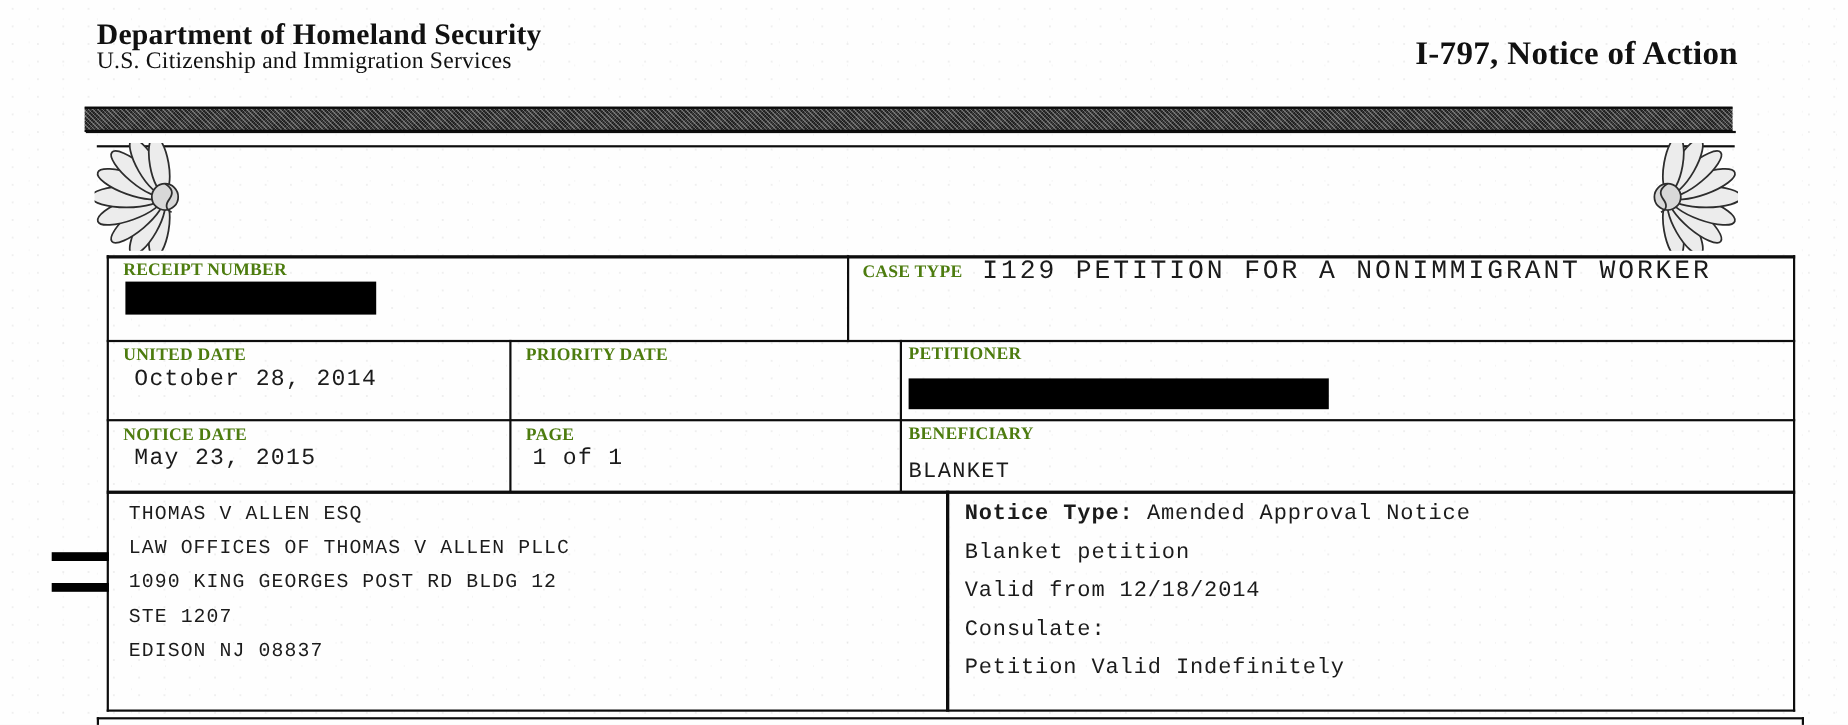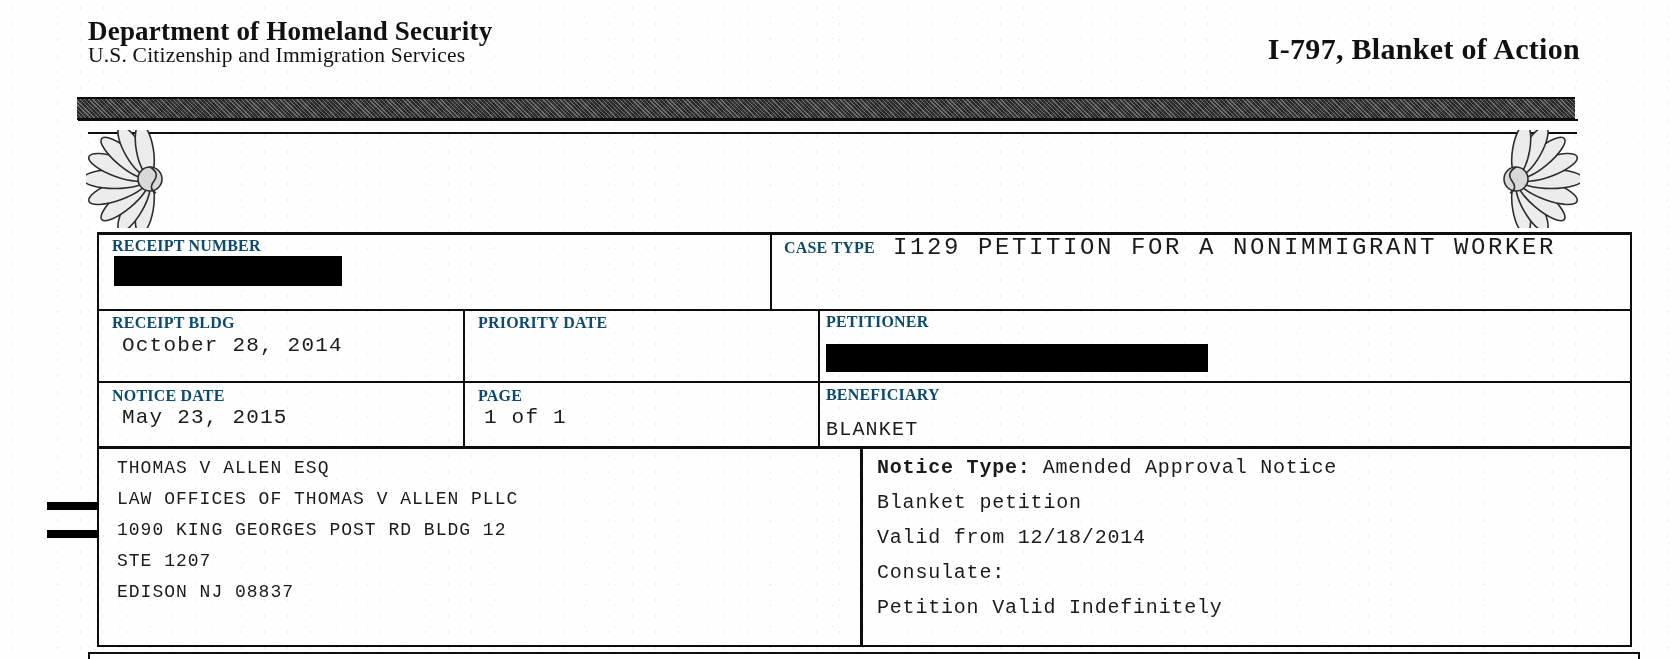--- a/index.html
+++ b/index.html
@@ -74,7 +74,7 @@
 
   <div class="abs head1" style="left:88px;top:16px;">Department of Homeland Security</div>
   <div class="abs head2" style="left:88px;top:43px;">U.S. Citizenship and Immigration Services</div>
-  <div class="abs formtitle" style="right:100px;top:32px;">I-797, Blanket of Action</div>
+  <div class="abs formtitle" style="right:100px;top:32px;">I-797, Notice of Action</div>
 
   <div class="abs rulebar" style="left:77px;top:97px;width:1498px;height:19px;"></div>
   <div class="abs hline" style="left:78px;top:119px;width:1500px;height:2px;"></div>

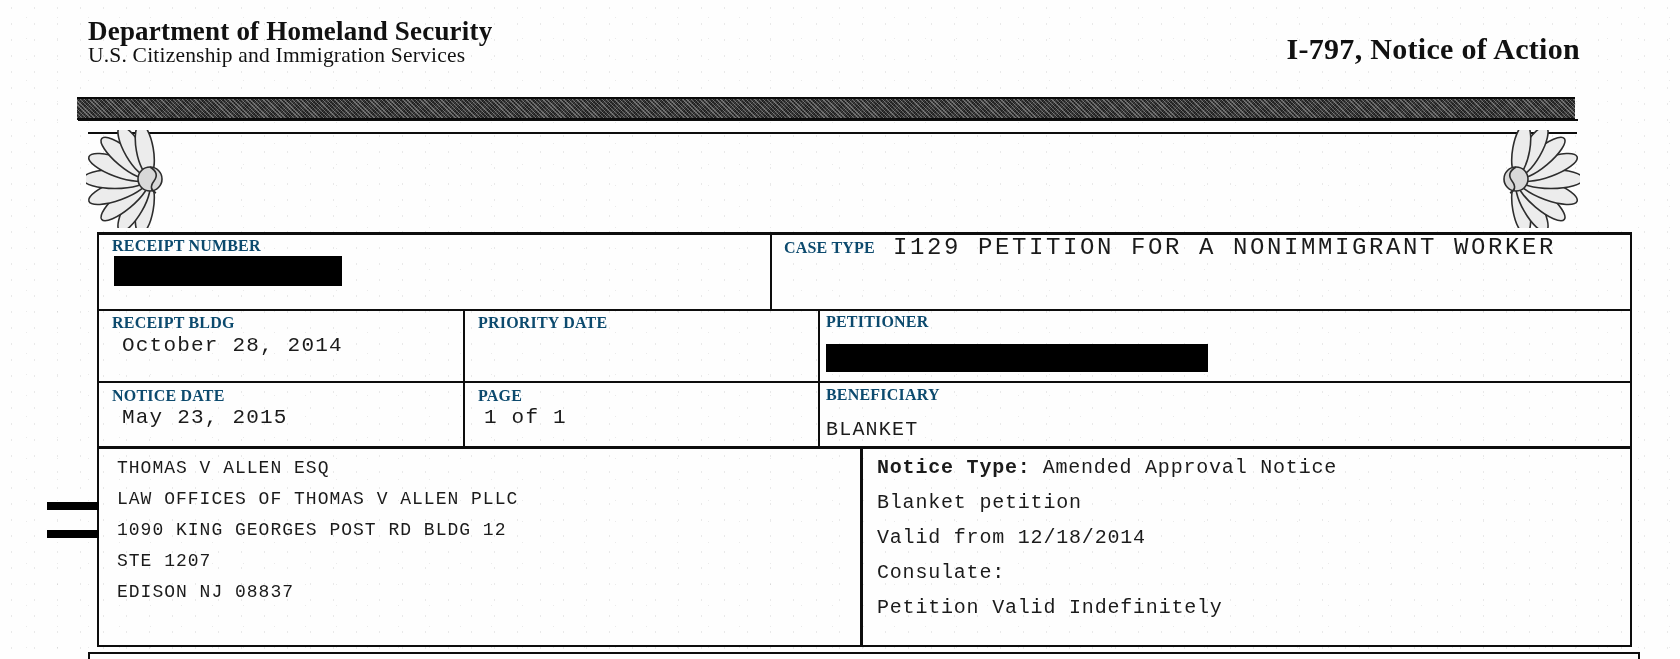--- a/index.html
+++ b/index.html
@@ -26,7 +26,7 @@
   .abs{position:absolute;}
   .label{
     font-family:"Liberation Serif",serif;
-    font-weight:700;font-size:16px;letter-spacing:.2px;color:#0c4a6e;
+    font-weight:700;font-size:16px;letter-spacing:.2px;color:#4d7c0f;
     white-space:nowrap;
   }
   .mono{

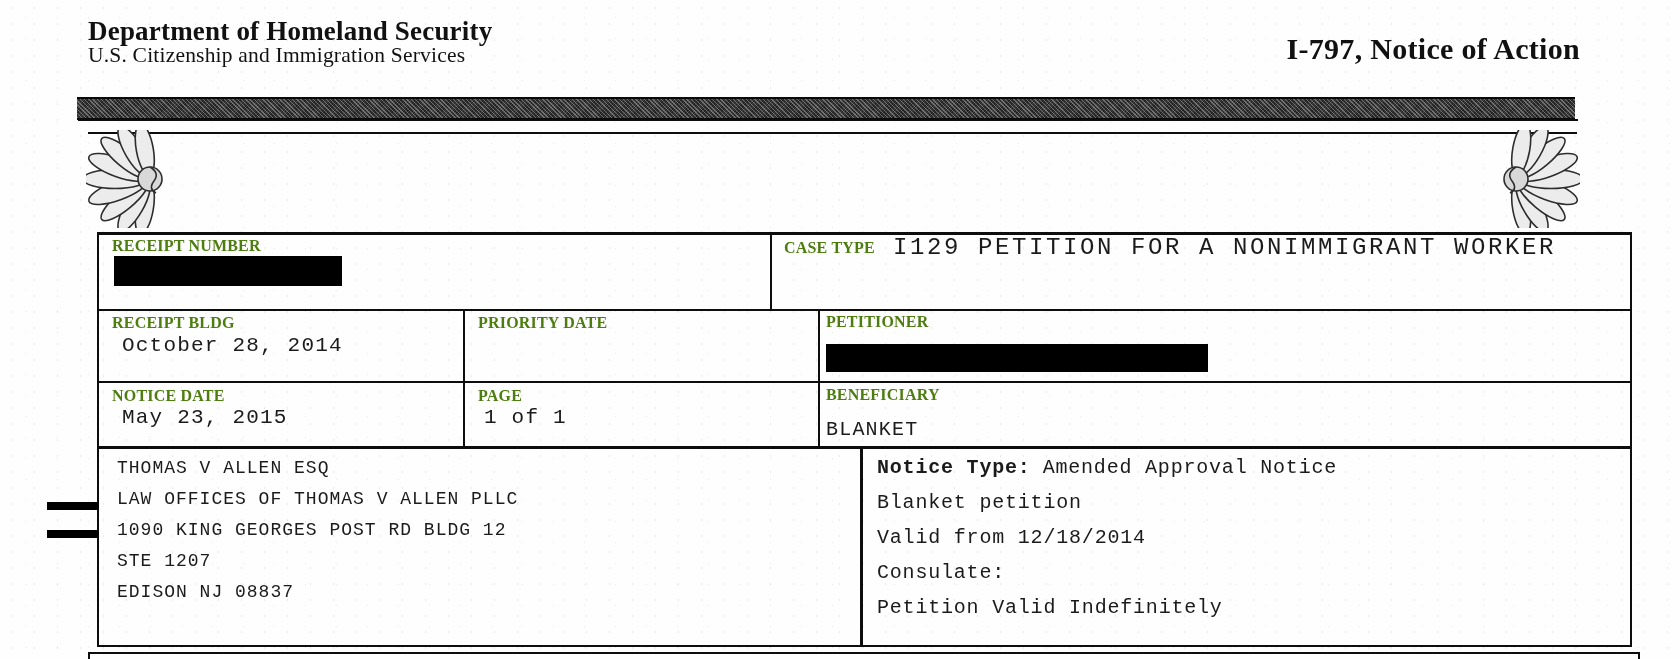--- a/index.html
+++ b/index.html
@@ -164,7 +164,7 @@
   <div class="abs label" style="left:784px;top:239px;">CASE TYPE</div>
   <div class="abs mono" style="left:893px;top:234px;font-size:24px;letter-spacing:2.6px;">I129 PETITION FOR A NONIMMIGRANT WORKER</div>
 
-  <div class="abs label" style="left:112px;top:314px;">RECEIPT BLDG</div>
+  <div class="abs label" style="left:112px;top:314px;">UNITED DATE</div>
   <div class="abs mono" style="left:122px;top:334px;font-size:21px;letter-spacing:1.2px;">October 28, 2014</div>
   <div class="abs label" style="left:478px;top:314px;">PRIORITY DATE</div>
   <div class="abs mono" style="left:488px;top:334px;font-size:21px;"></div>

